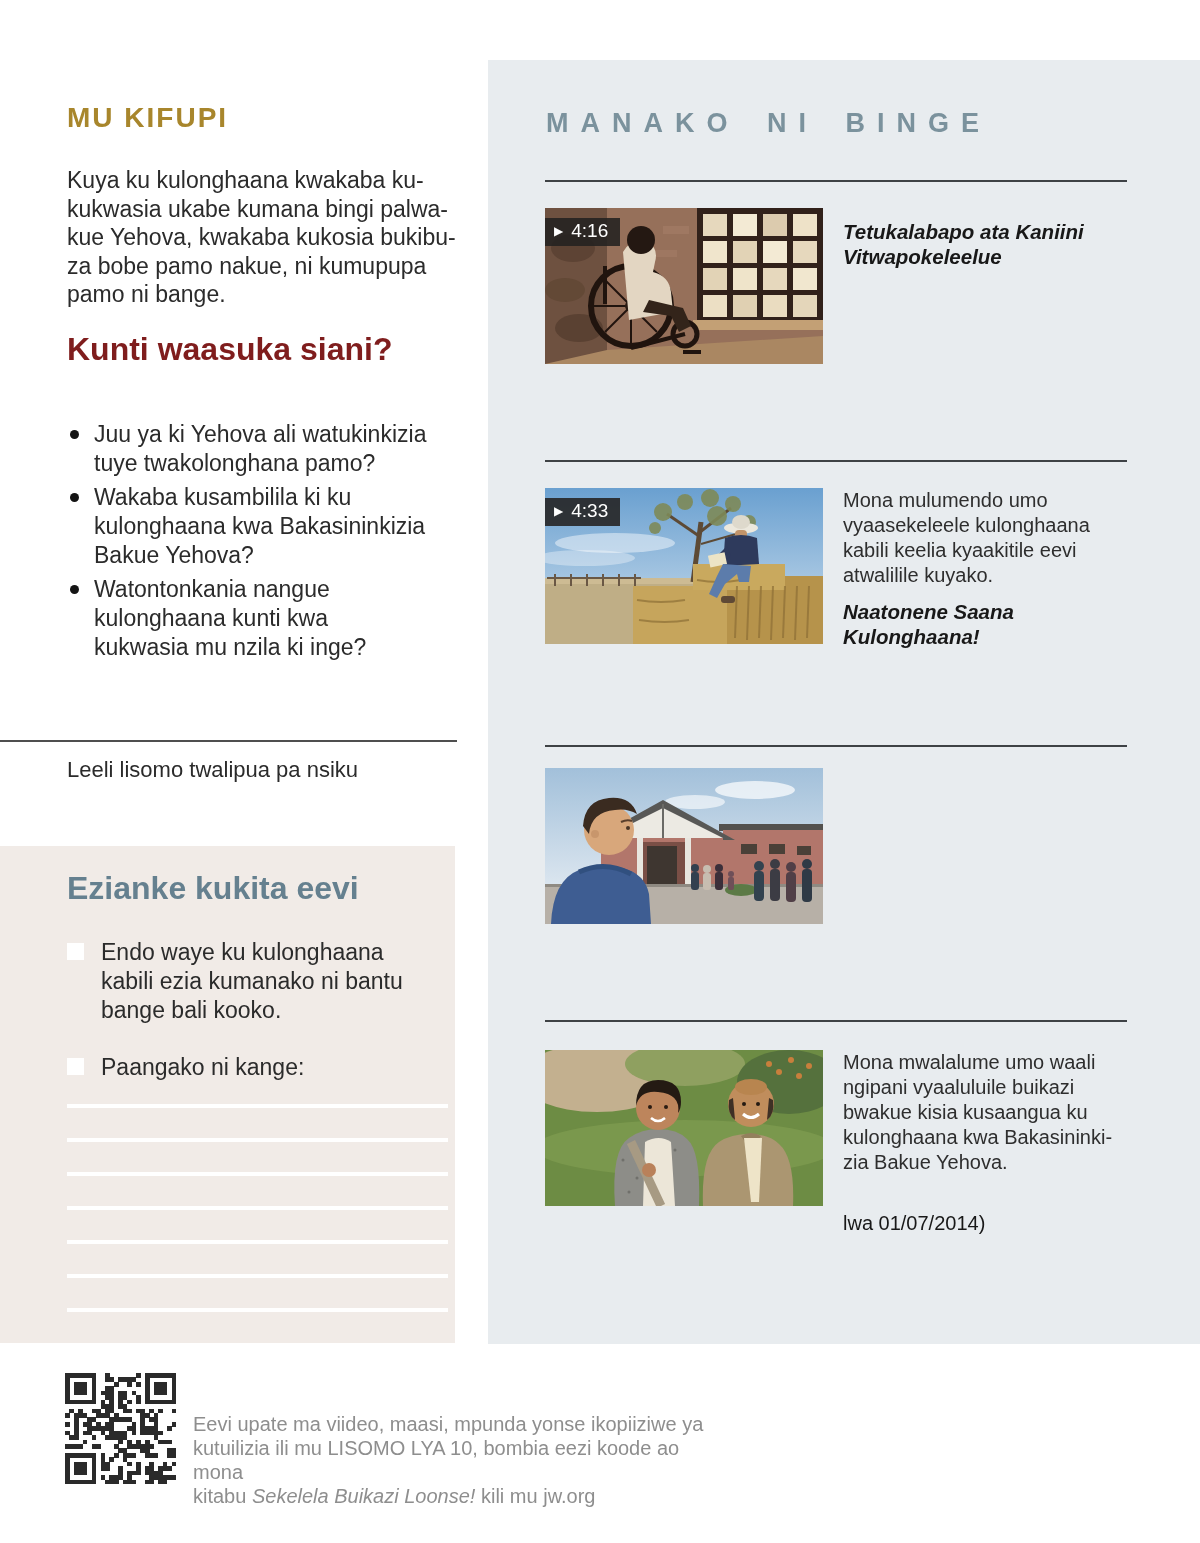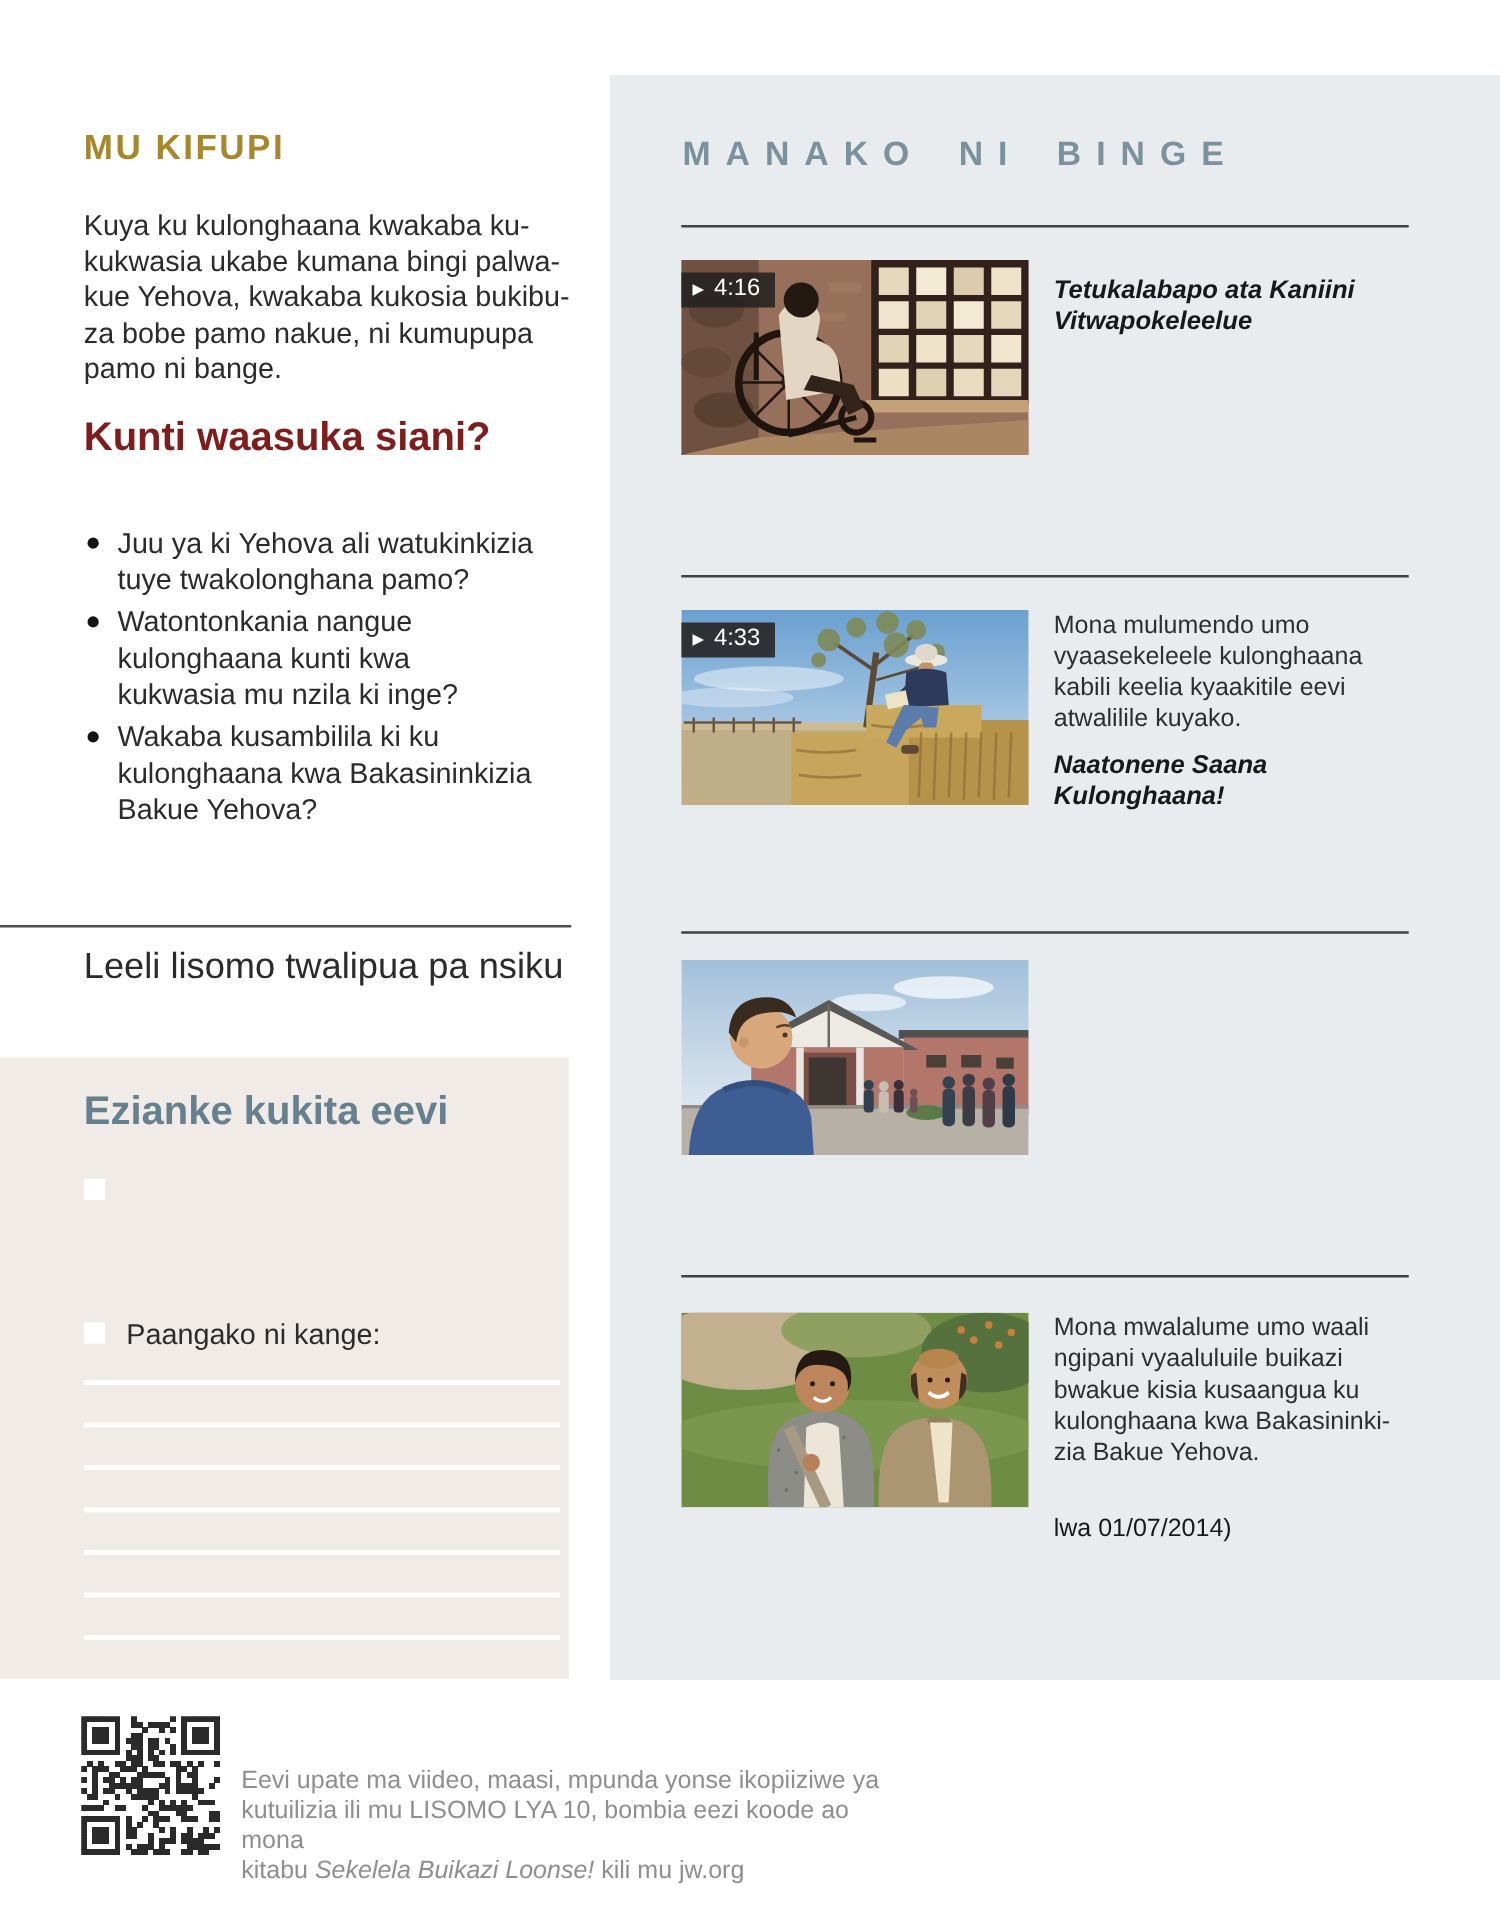--- a/index.html
+++ b/index.html
@@ -79,12 +79,12 @@
   <ul class="q-list">
     <li>Juu ya ki Yehova ali watukinkizia
 tuye twakolonghana pamo?</li>
+    <li>Wakaba kusambilila ki ku
+kulonghaana kwa Bakasininkizia
+Bakue Yehova?</li>
     <li>Watontonkania nangue
 kulonghaana kunti kwa
 kukwasia mu nzila ki inge?</li>
-    <li>Wakaba kusambilila ki ku
-kulonghaana kwa Bakasininkizia
-Bakue Yehova?</li>
   </ul>
 
   <div class="rule-left"></div>

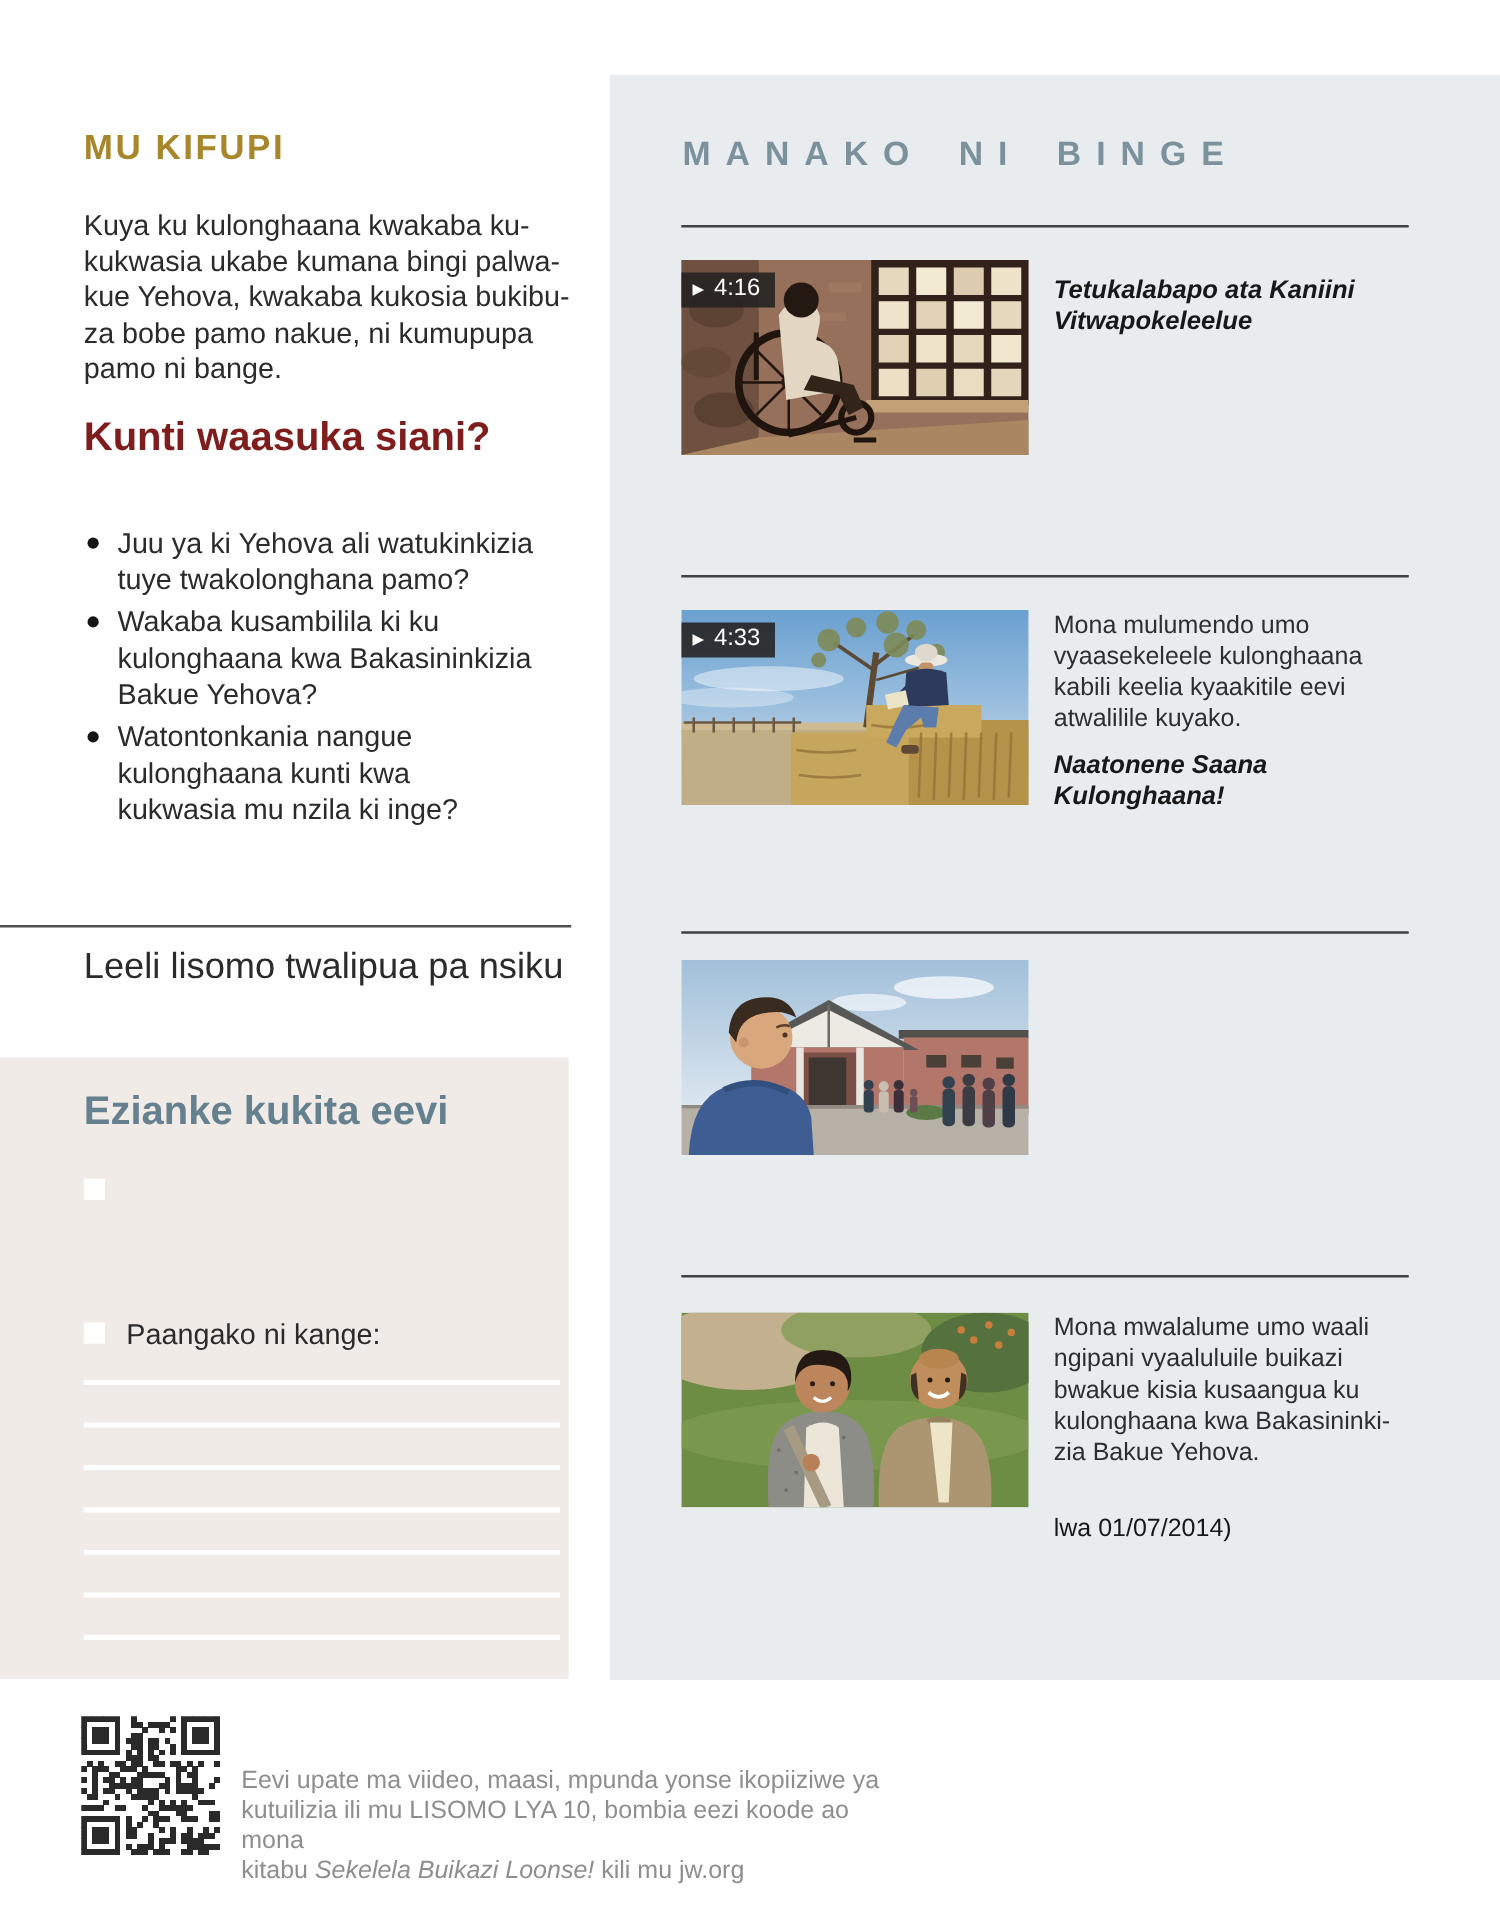--- a/index.html
+++ b/index.html
@@ -22,7 +22,7 @@
   .q-list li::before{content:"";position:absolute;left:3px;top:10px;width:9px;height:9px;
     border-radius:50%;background:#141414}
   .rule-left{position:absolute;left:0;top:740px;width:457px;height:2px;background:#4f4f4f}
-  .daily{position:absolute;left:67px;top:757px;margin:0;font-size:29px;color:#2b2b2b}
+  .daily{position:absolute;left:67px;top:757px;margin:0;font-size:22px;color:#2b2b2b}
 
   .todo-box{position:absolute;left:0;top:846px;width:455px;height:497px;background:#f1ebe7}
   .todo-head{position:absolute;left:67px;top:24px;margin:0;

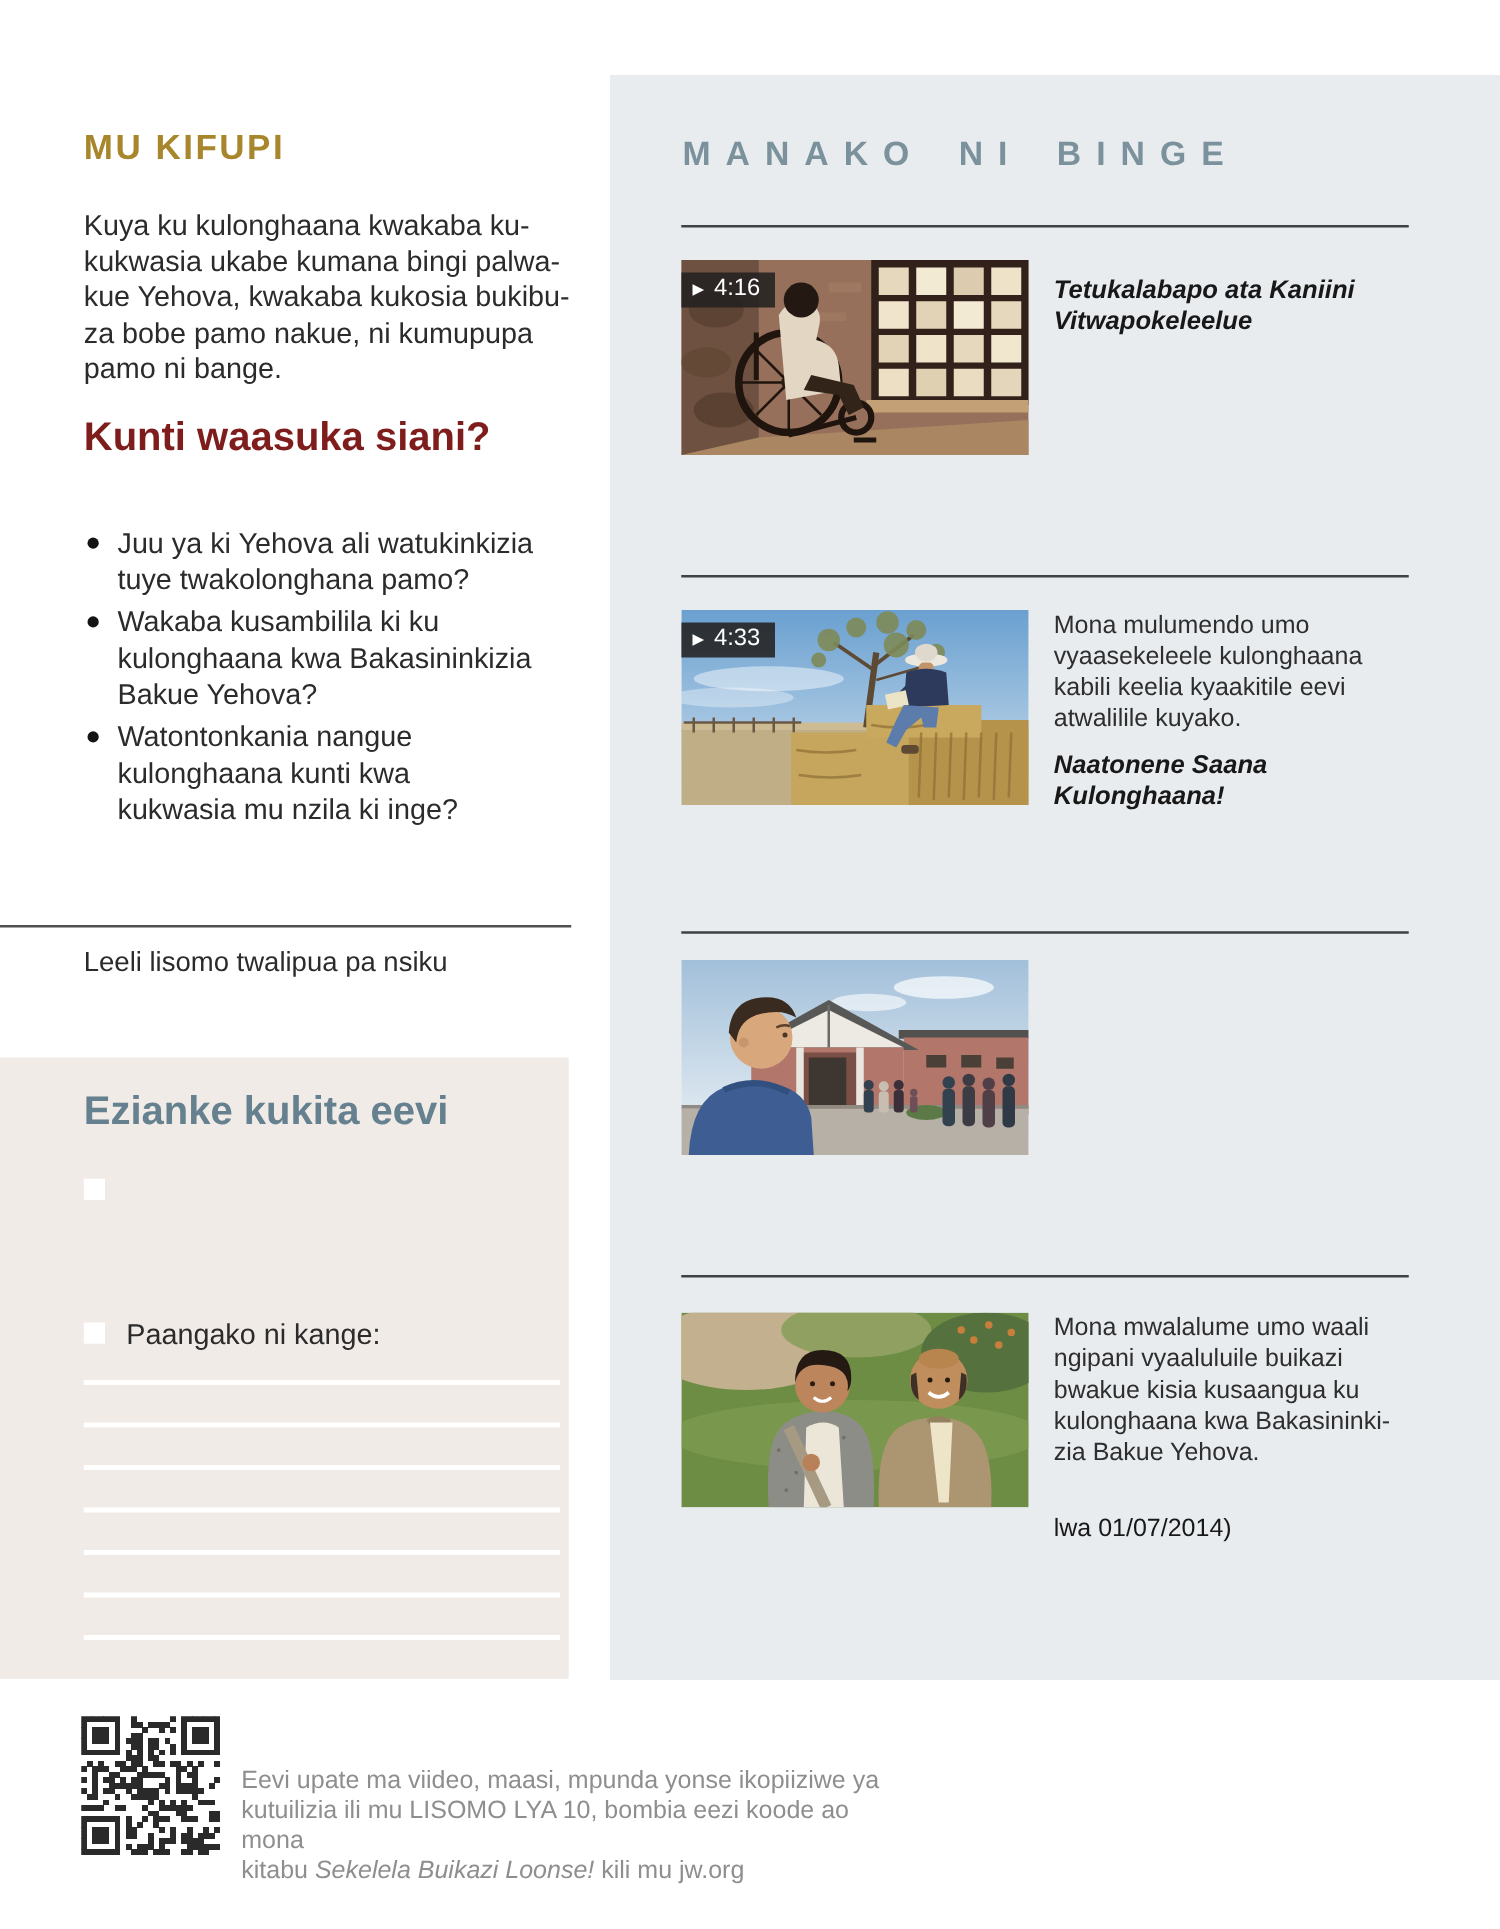--- a/index.html
+++ b/index.html
@@ -96,6 +96,9 @@
 
     <div class="todo-row tr1">
       <span class="checkbox"></span>
+      <span class="pre">Endo waye ku kulonghaana
+kabili ezia kumanako ni bantu
+bange bali kooko.</span>
     </div>
 
     <div class="todo-row tr2">

